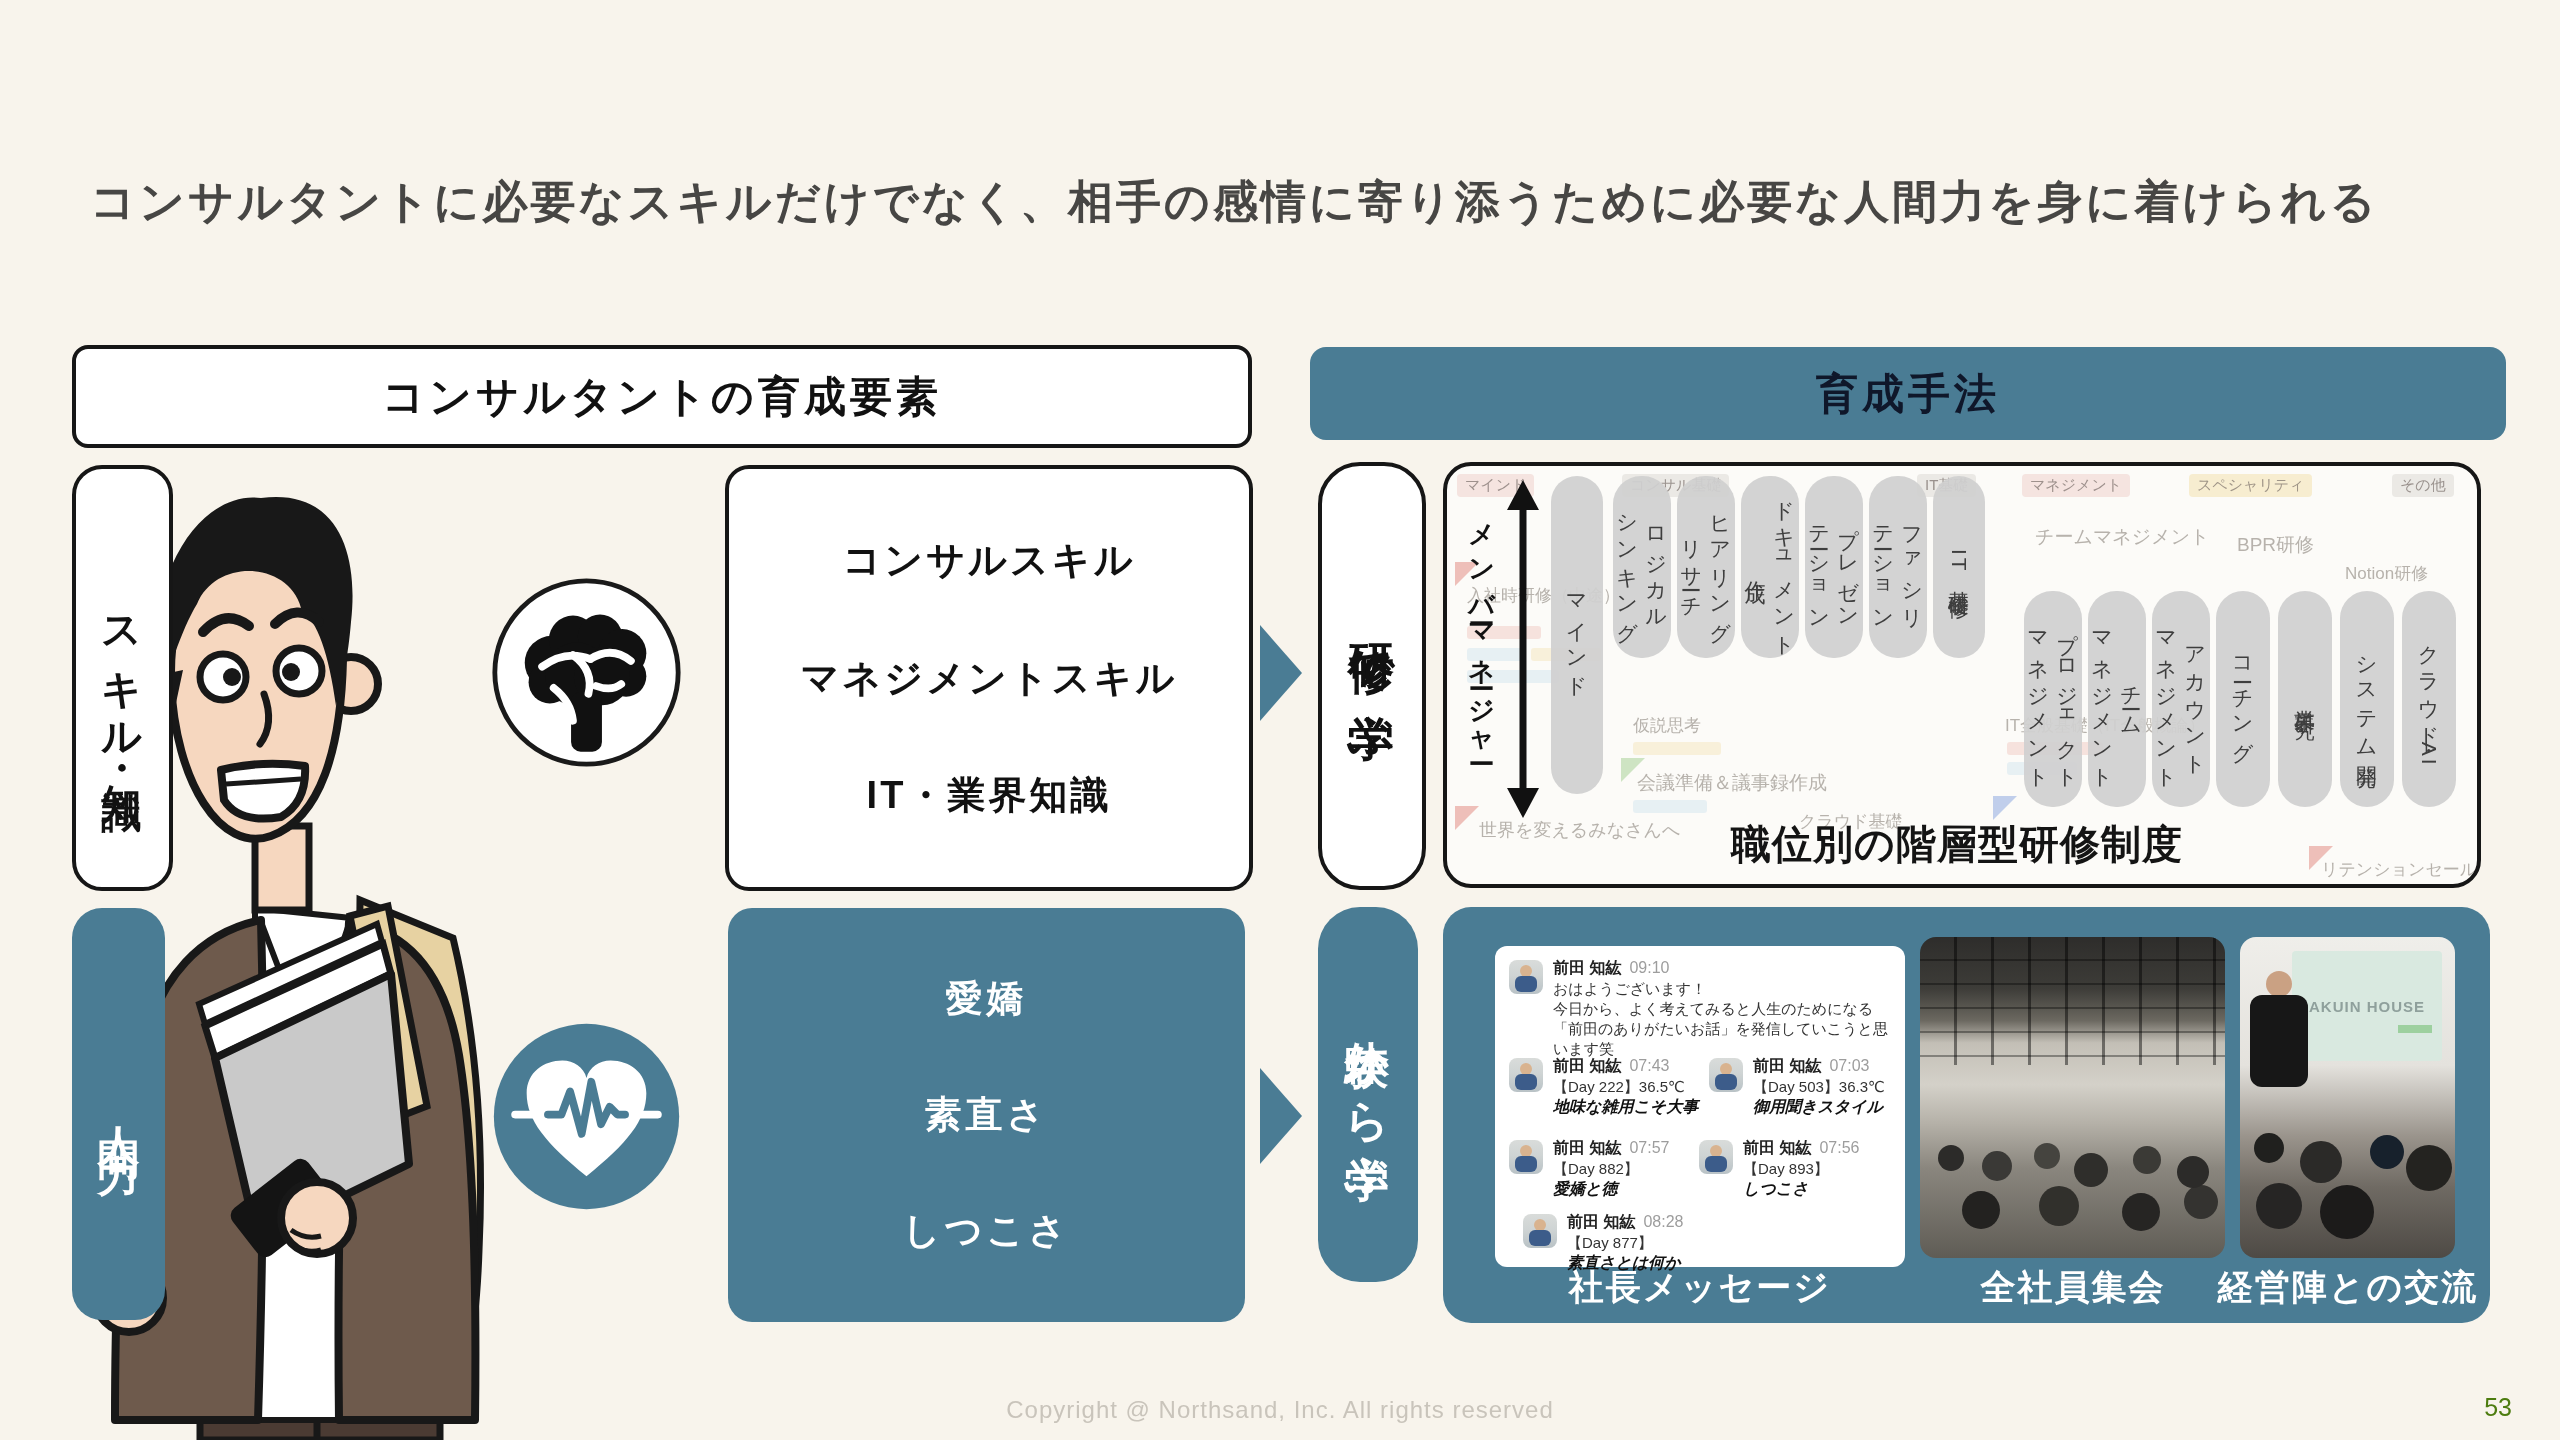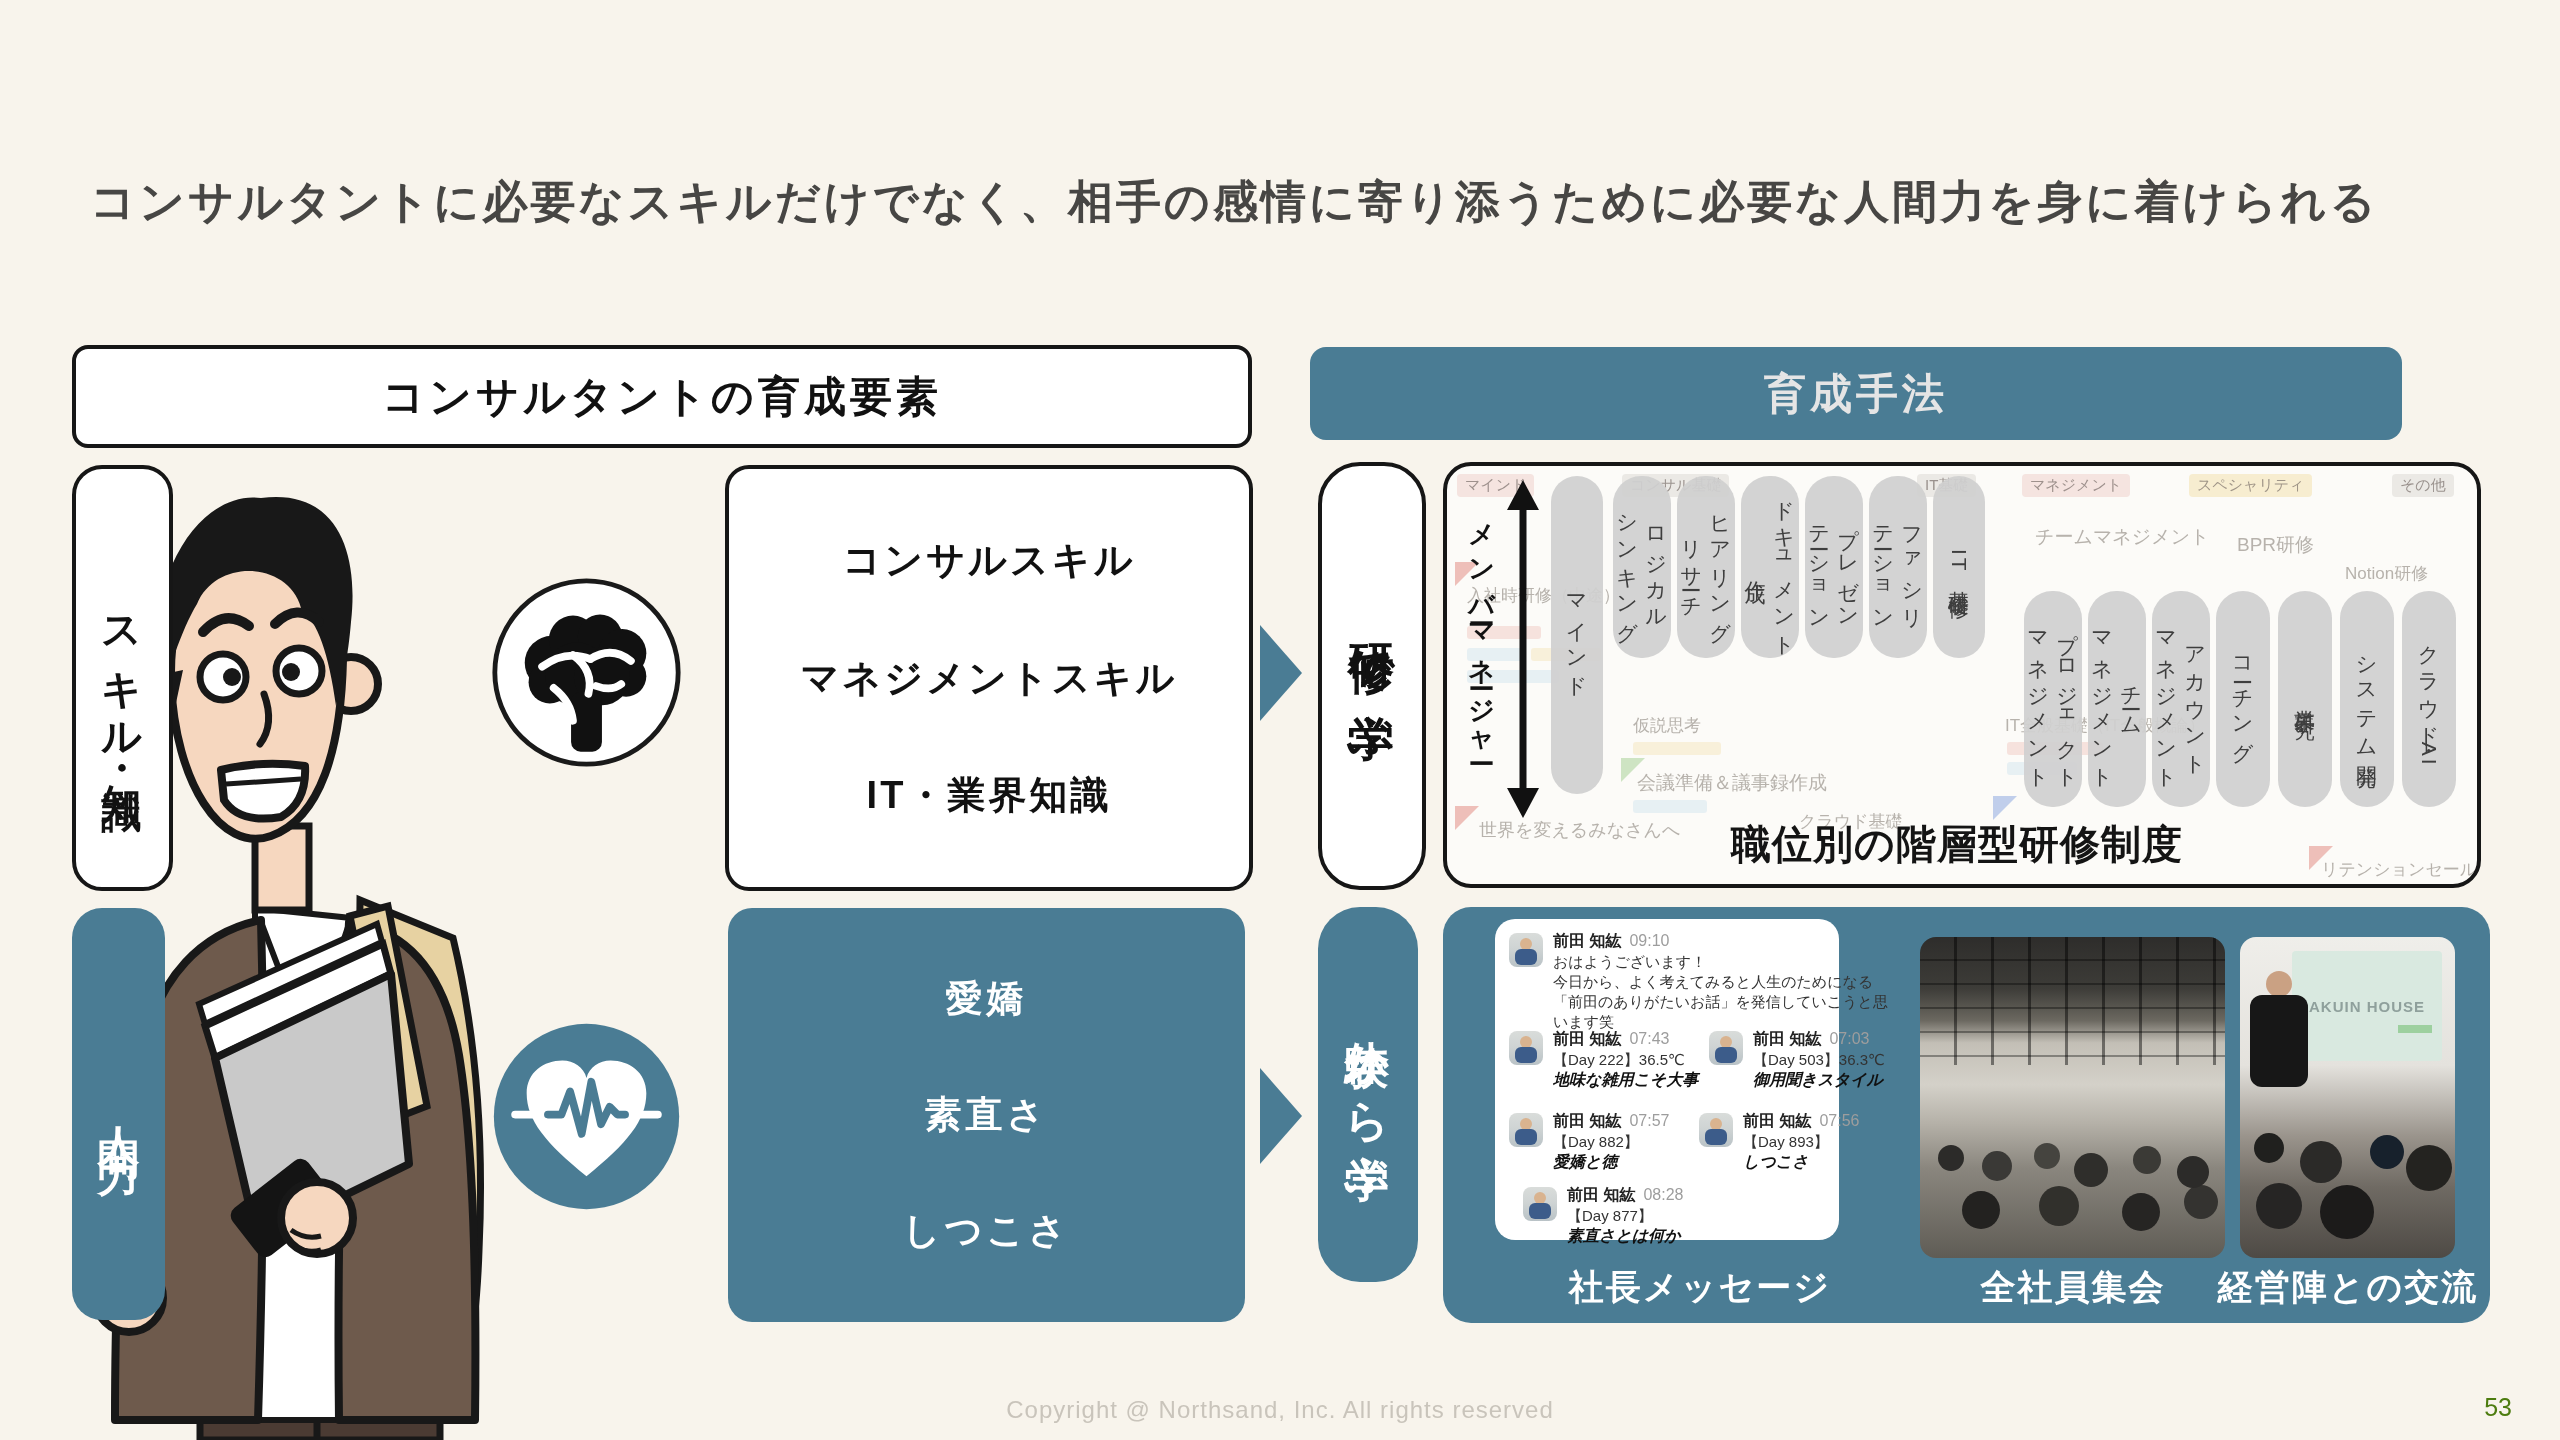--- a/index.html
+++ b/index.html
@@ -18,7 +18,7 @@
   .hdr-box{position:absolute;display:flex;align-items:center;justify-content:center;
            border-radius:16px;font-weight:bold;font-size:42px;letter-spacing:4px;}
   .hdr-left{left:72px;top:345px;width:1172px;height:95px;background:#fff;border:4px solid #161616;color:#111;}
-  .hdr-right{left:1310px;top:347px;width:1092px;height:93px;background:#4A7C94;color:#e5e5e5;}
+  .hdr-right{left:1310px;top:347px;width:1196px;height:93px;background:#4A7C94;color:#0f172a;}
 
   
   .vbox{position:absolute;display:flex;align-items:center;justify-content:center;

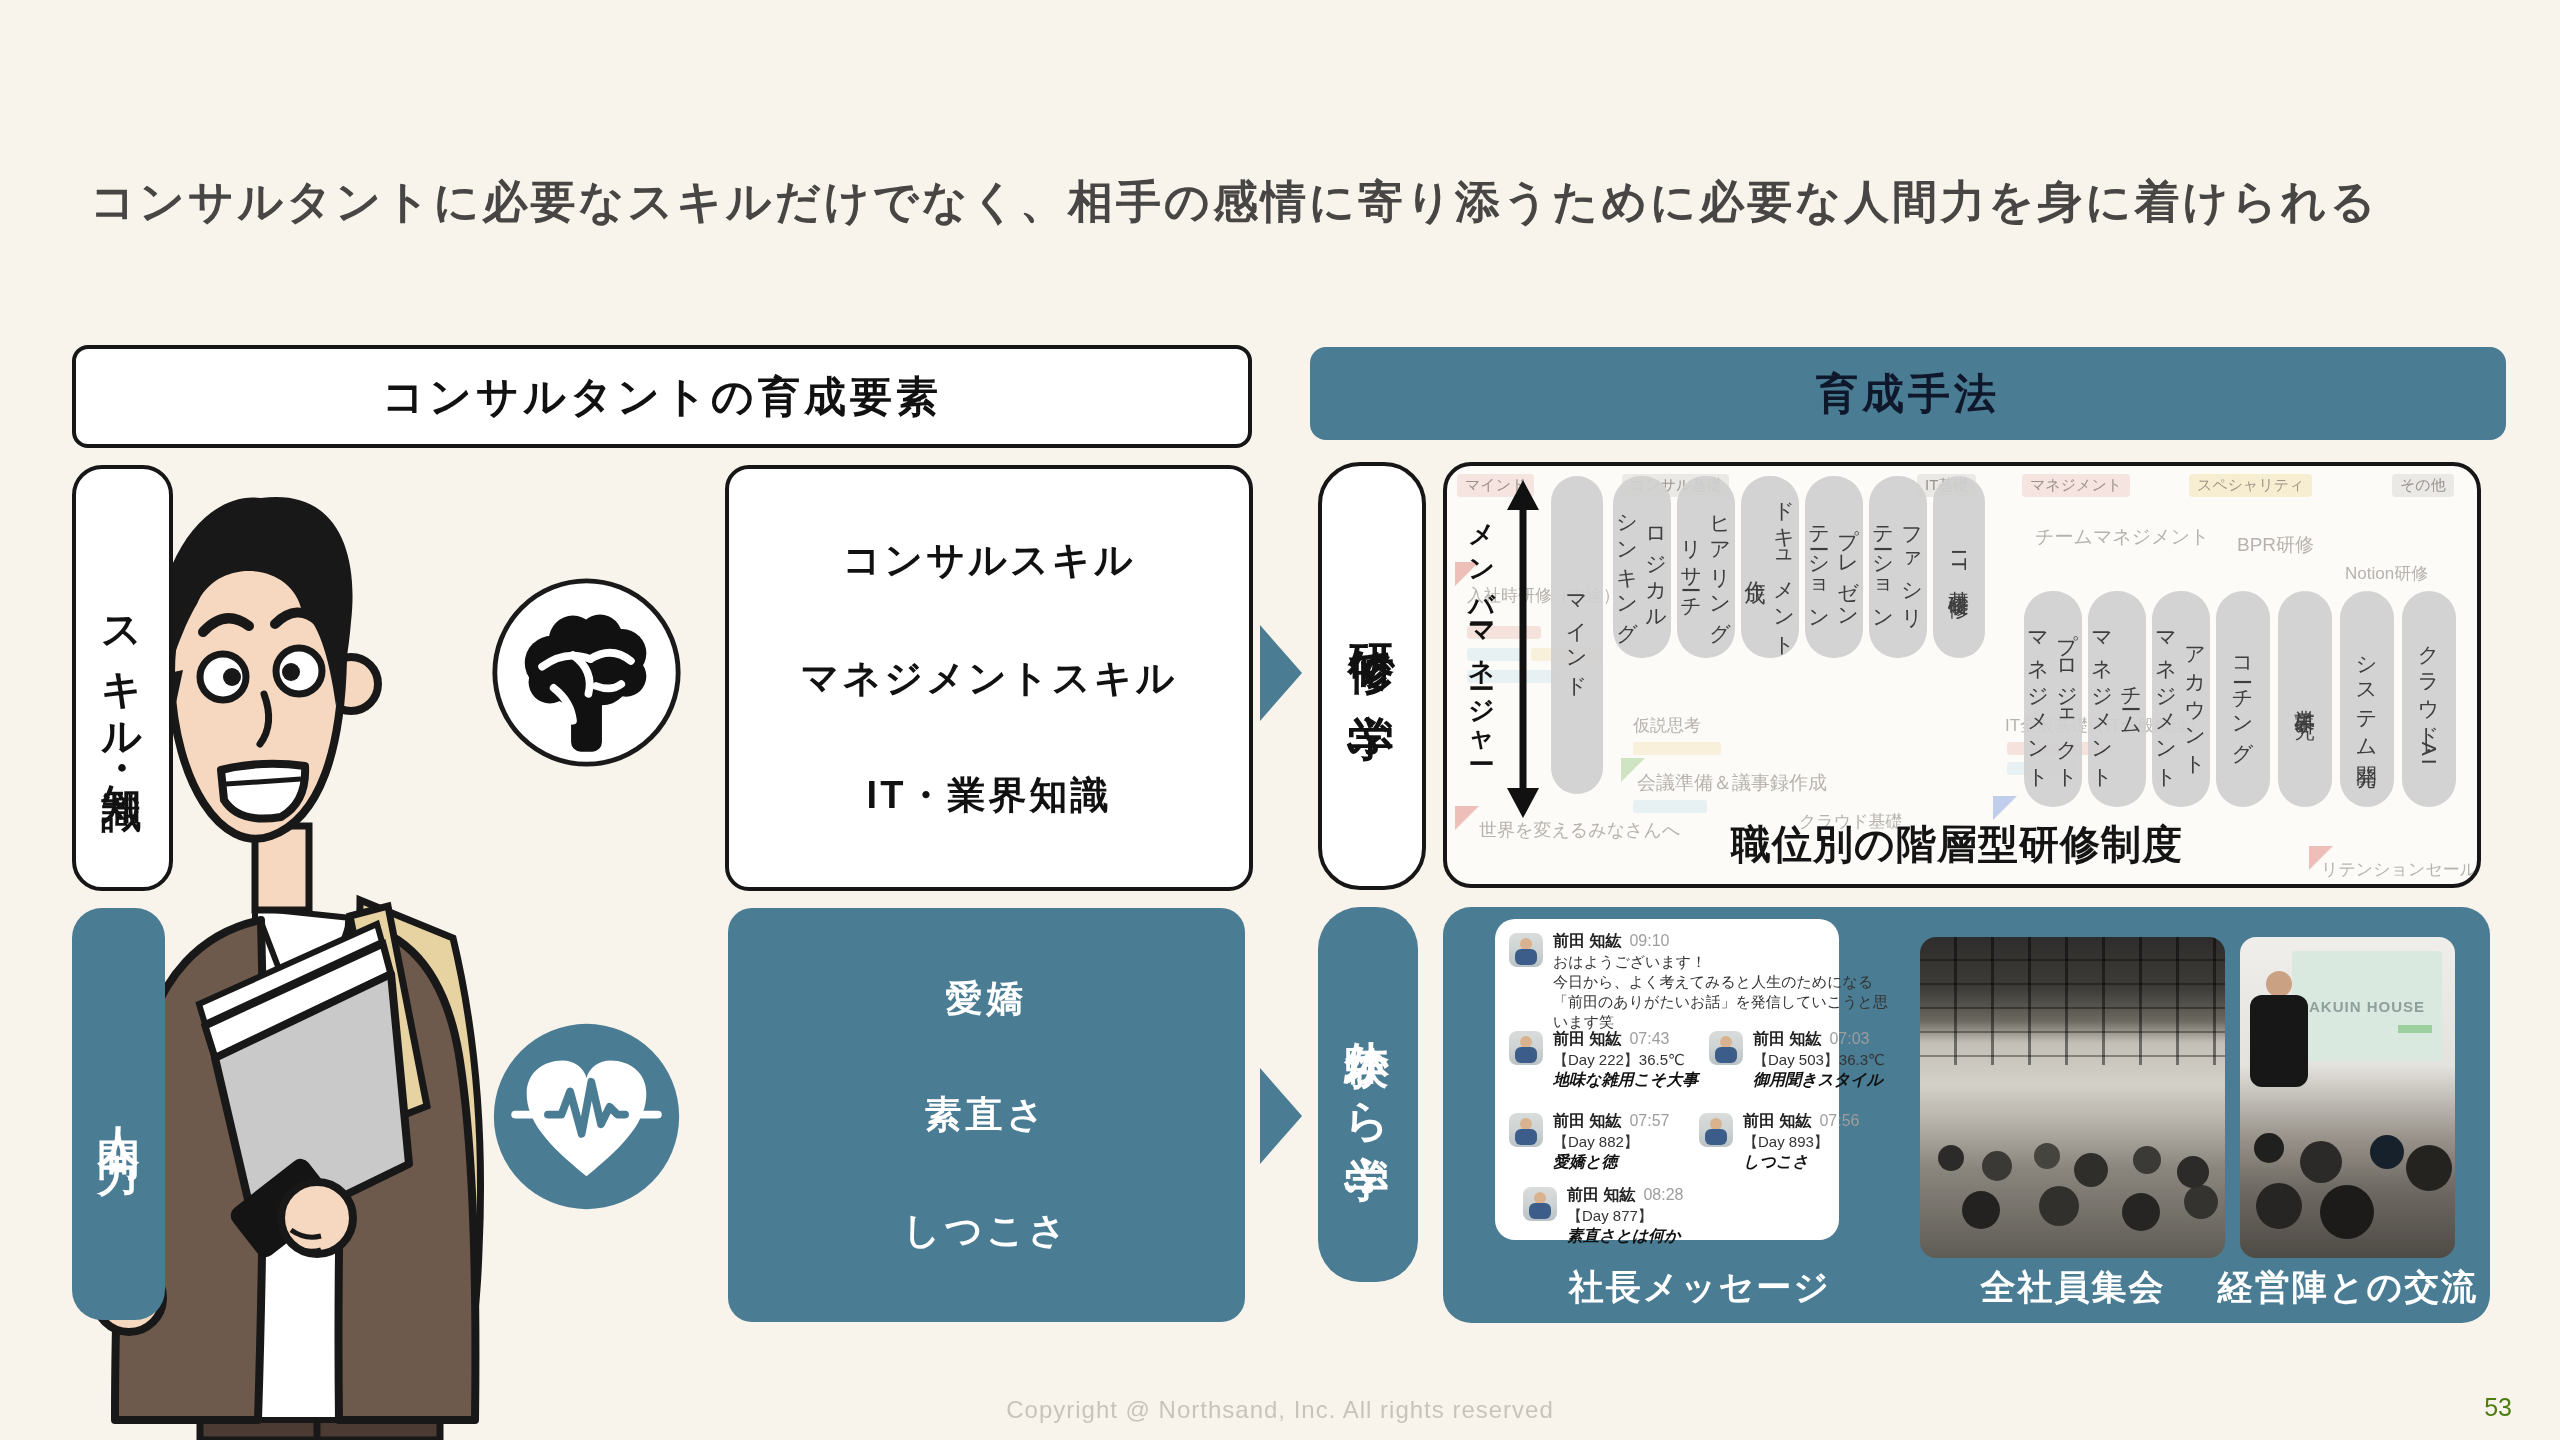--- a/index.html
+++ b/index.html
@@ -72,7 +72,7 @@
                  font-size:35px;letter-spacing:2px;}
 
   
-  .chat-box{position:absolute;left:52px;top:12px;width:344px;height:321px;background:#fff;border-radius:20px;}
+  .chat-box{position:absolute;left:52px;top:39px;width:410px;height:321px;background:#fff;border-radius:12px;}
   .msg{position:absolute;}
   .avatar{position:absolute;left:0;top:2px;width:34px;height:34px;border-radius:8px;
           background:linear-gradient(180deg,#d9dcda 0%,#cfd4d4 45%,#b9c2c6 100%);overflow:hidden;}

